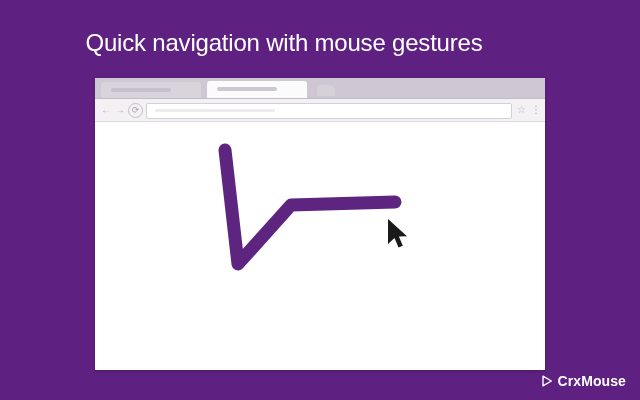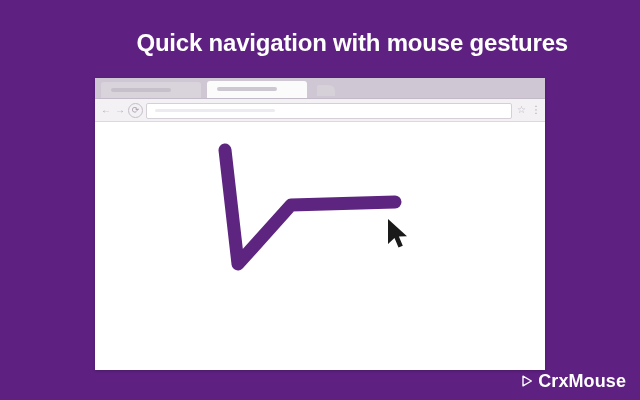--- a/index.html
+++ b/index.html
@@ -28,10 +28,10 @@
     left: 0;
     top: 28px;
     width: 568px;
-    text-align: right;
+    text-align: center;
     color: #ffffff;
     font-size: 24px;
-    font-weight: bold;
+    font-weight: normal;
     letter-spacing: -0.2px;
     line-height: 30px;
     white-space: nowrap;

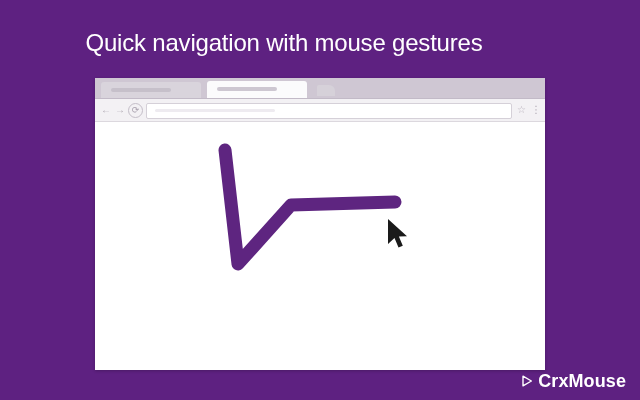--- a/index.html
+++ b/index.html
@@ -221,7 +221,7 @@
     color: #ffffff;
   }
   #brand-name {
-    font-size: 18px;
+    font-size: 14px;
     font-weight: bold;
     letter-spacing: 0.1px;
     line-height: 14px;

